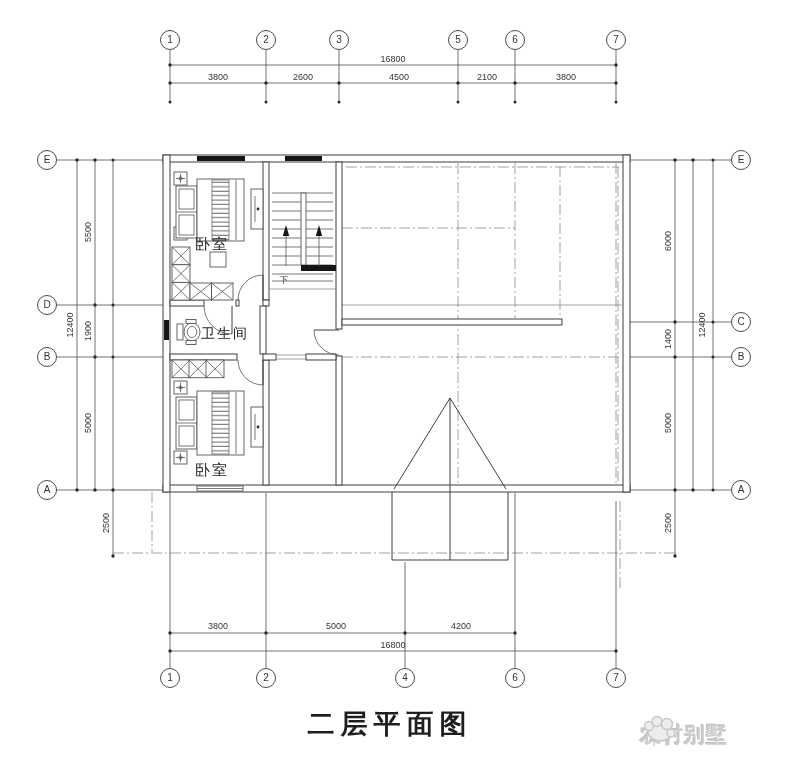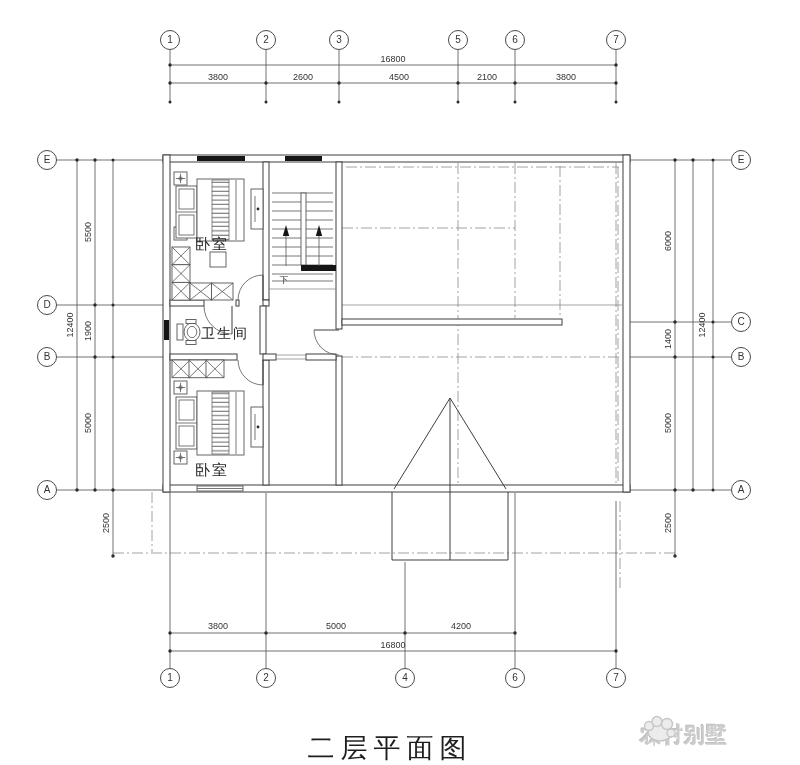--- a/index.html
+++ b/index.html
@@ -23,7 +23,7 @@
   .st{font:9px "Liberation Sans",sans-serif;fill:#333;text-anchor:middle;}
   
   .title{position:absolute;left:240px;top:706px;width:300px;text-align:center;
-         font-size:27px;font-weight:400;letter-spacing:6px;color:#1e1e1e;margin-top:24px;}
+         font-size:27px;font-weight:700;letter-spacing:6px;color:#1e1e1e;}
   .watermark{position:absolute;left:640px;top:712px;width:155px;height:45px;
              display:flex;align-items:center;gap:6px;}
   .wm-text{font-size:21px;font-weight:bold;color:#cdcdcd;letter-spacing:1px;

